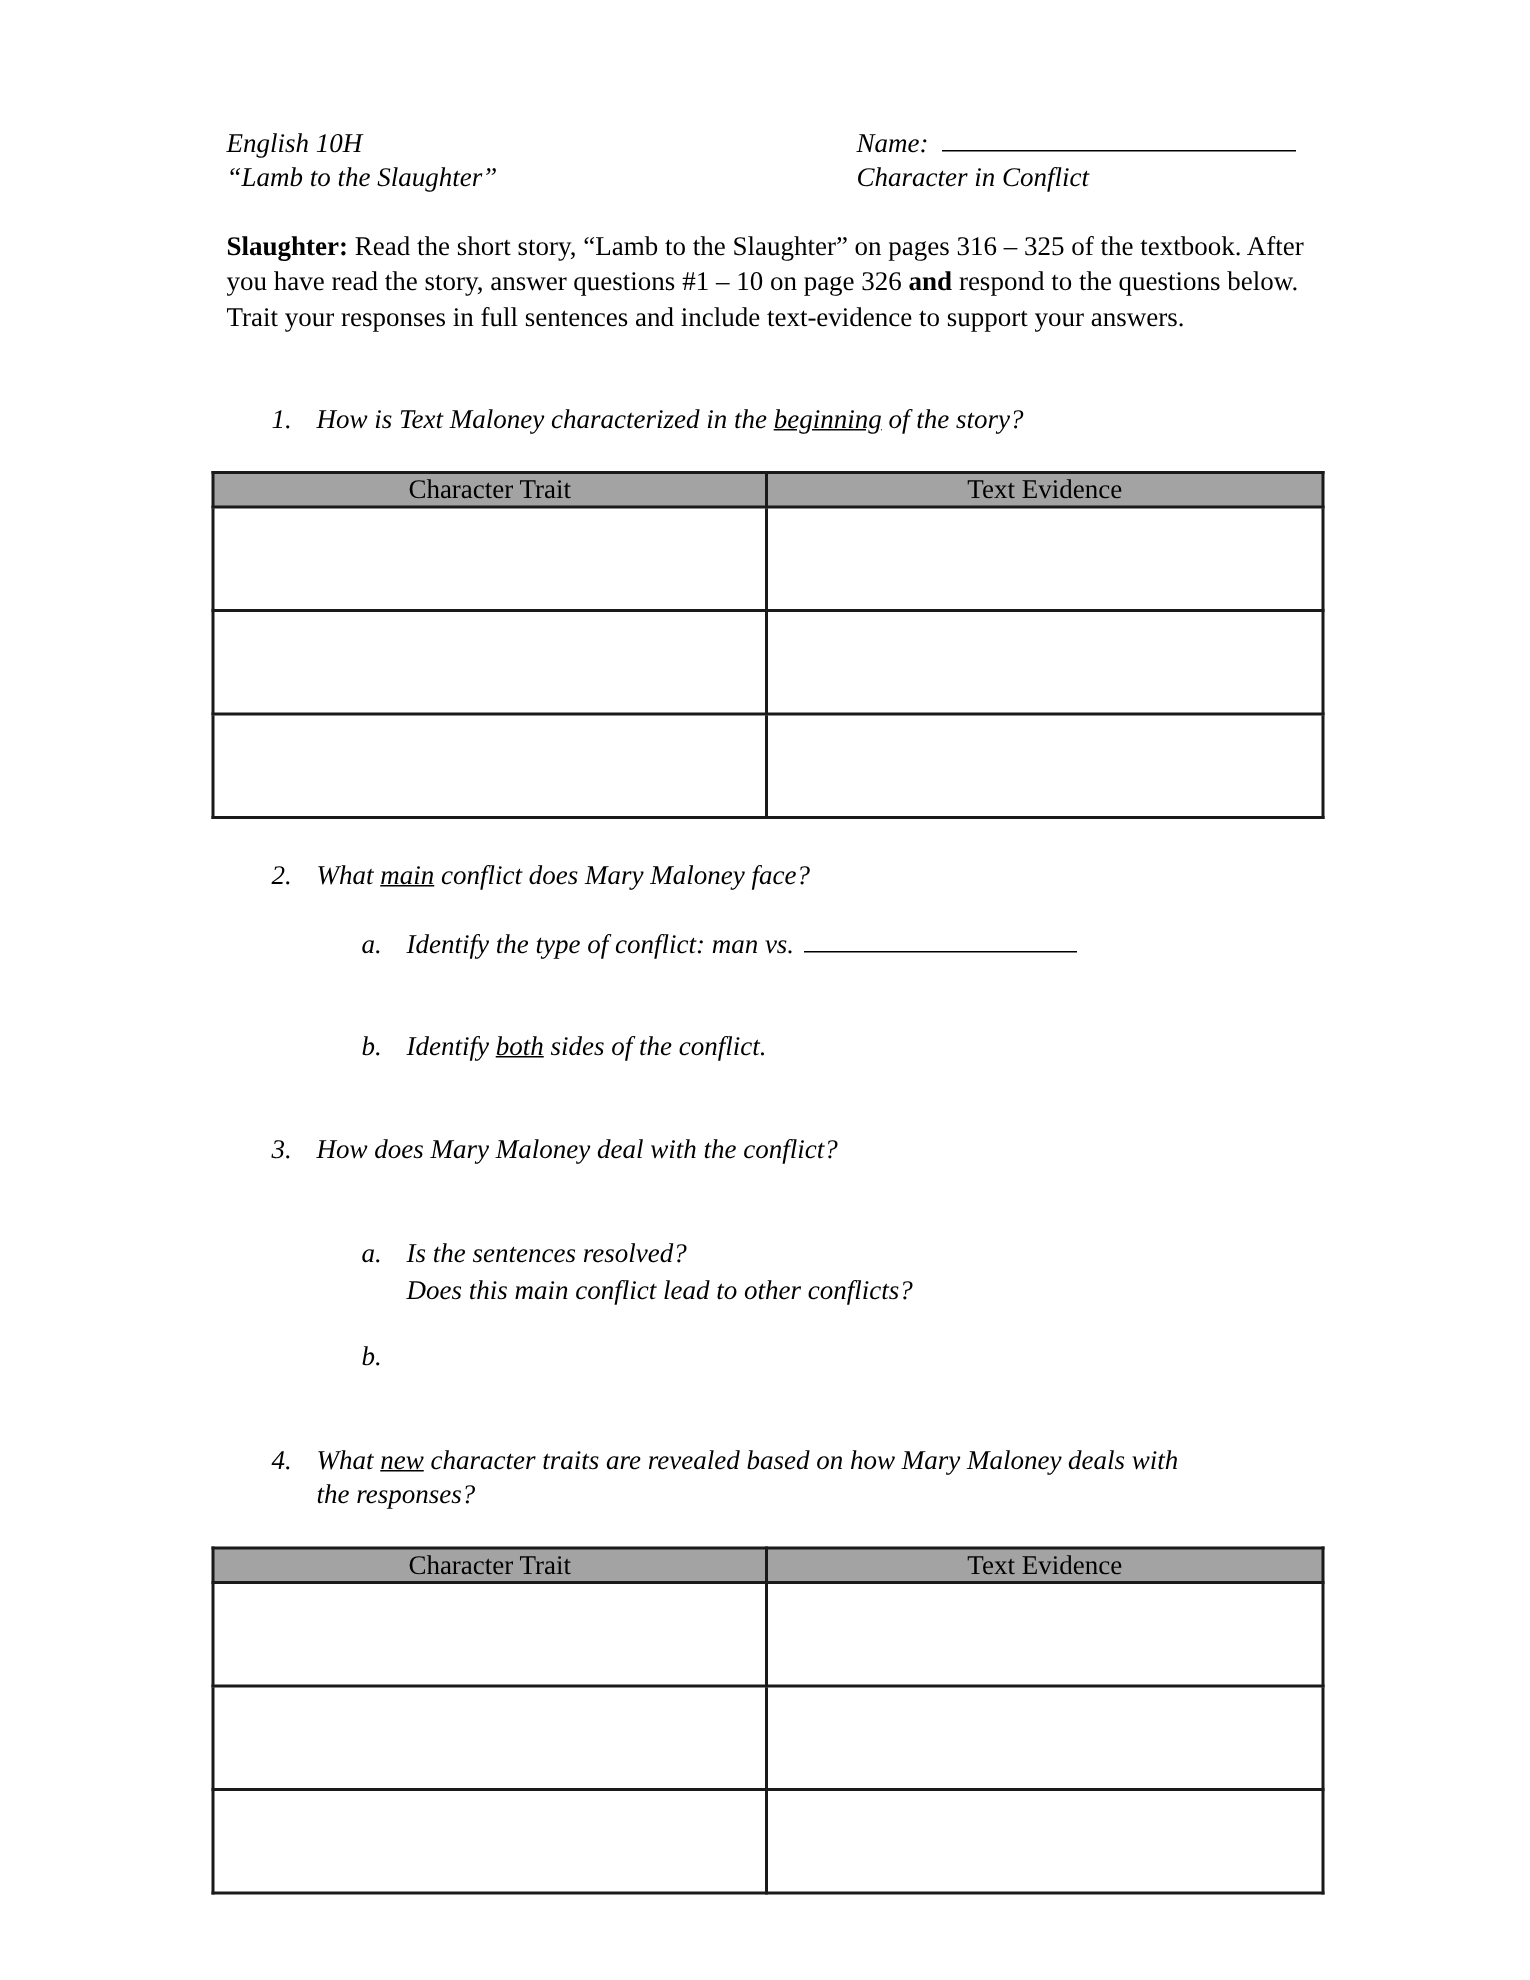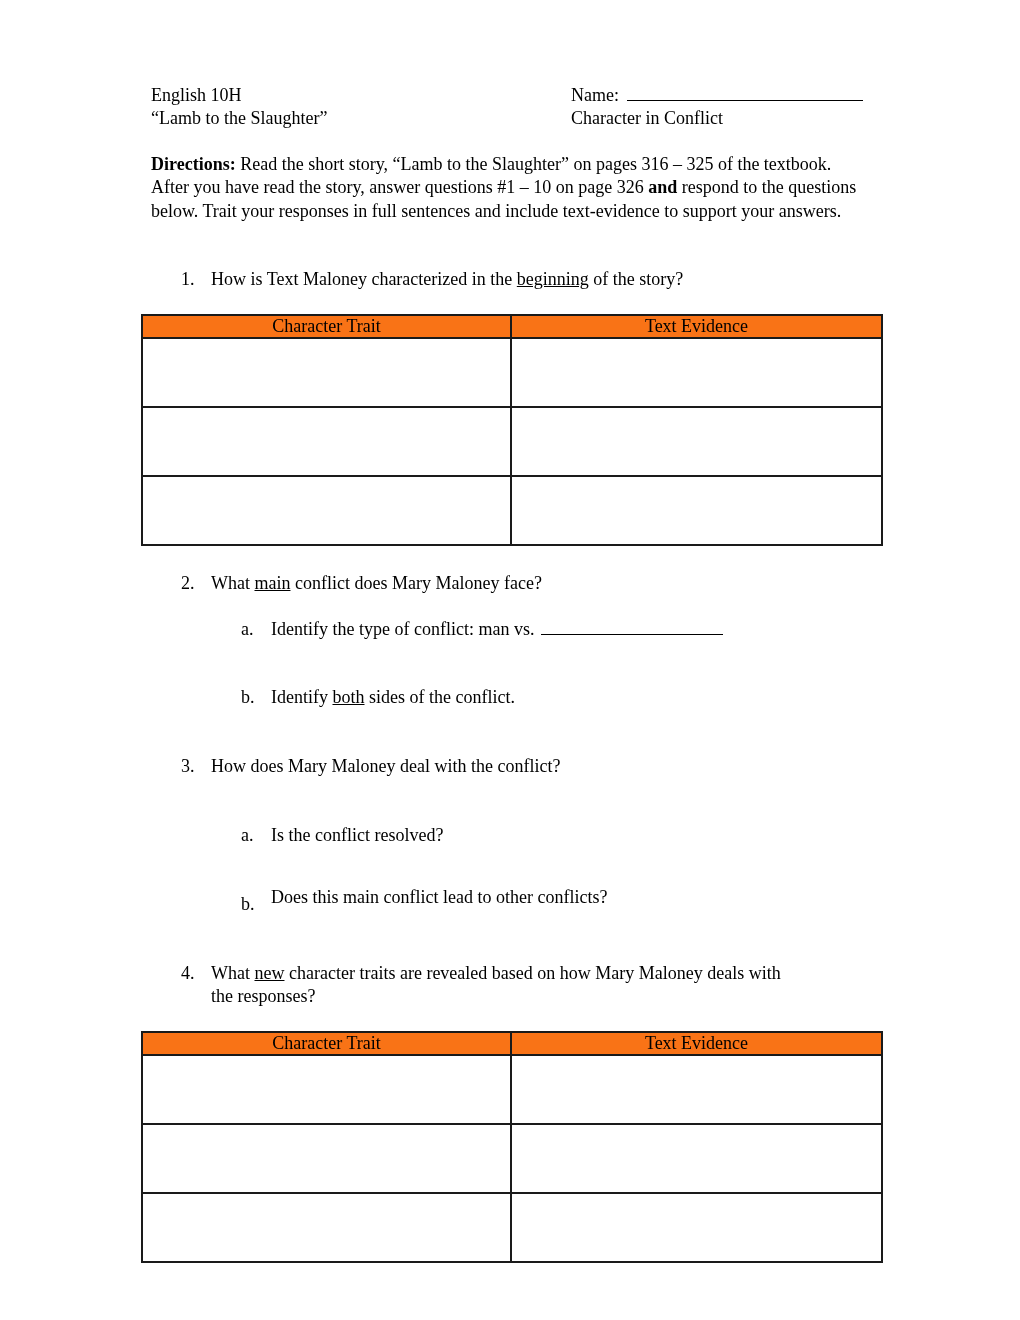--- a/index.html
+++ b/index.html
@@ -8,7 +8,7 @@
       font-family: "Liberation Serif", "DejaVu Serif", serif;
       font-size: 18px; color: #000;
     }
-    .abs { position: absolute; white-space: nowrap; line-height: 23px; }
+    .abs { position: absolute; white-space: nowrap; line-height: 23px; font-style: italic; }
     .u { text-decoration: underline; margin-top: 36px; }
     .b { font-weight: bold; }
     .blank-line { display: inline-block; border-bottom: 1px solid #000; vertical-align: baseline; height: 16px; }

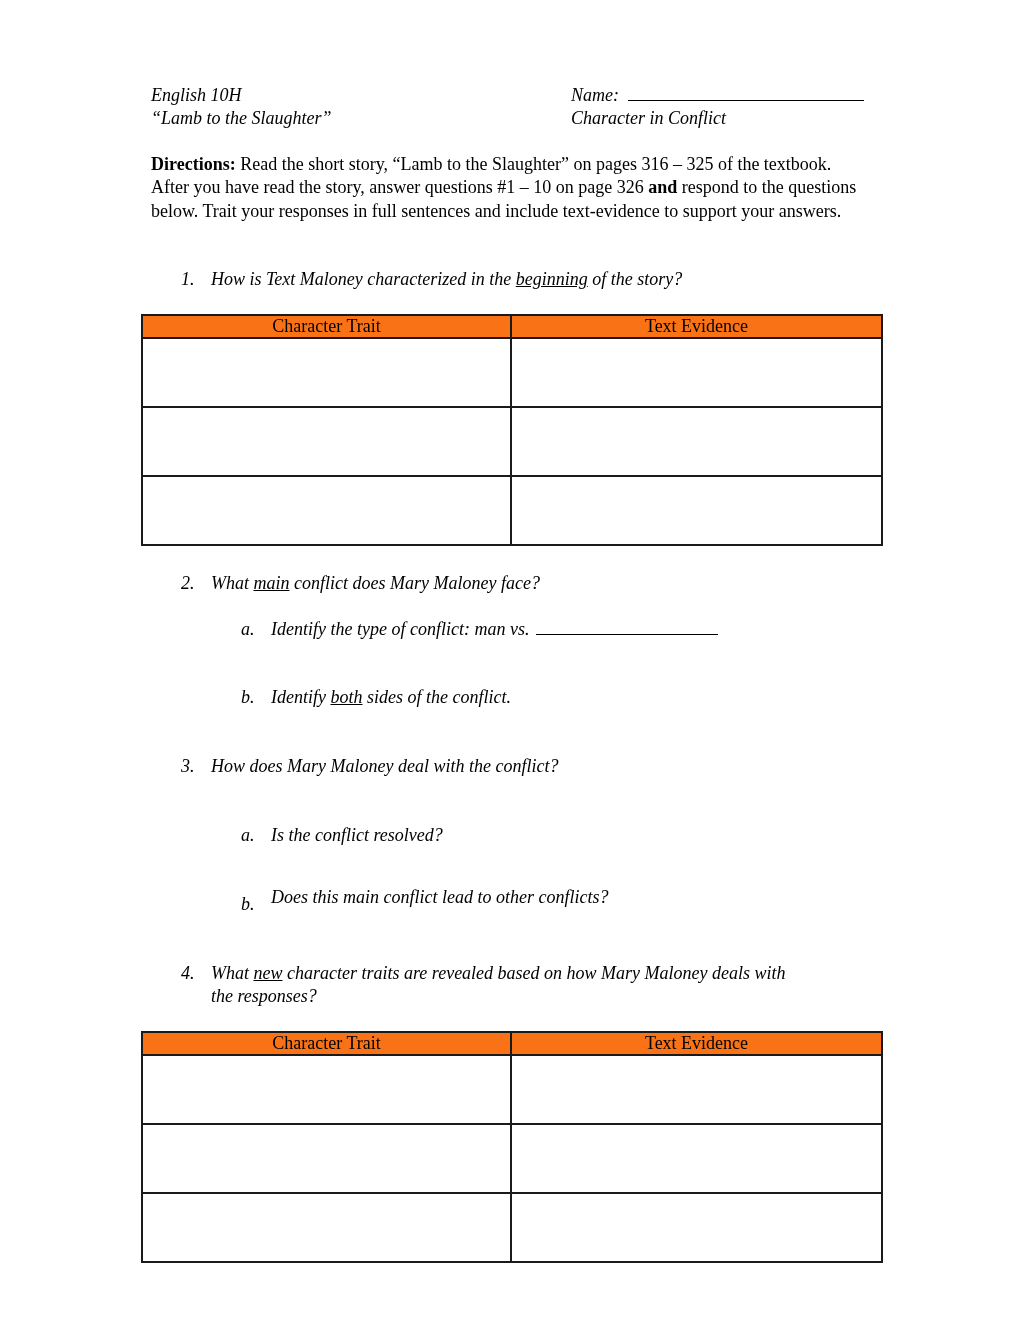--- a/index.html
+++ b/index.html
@@ -38,7 +38,7 @@
 <div class="abs" style="left:571px; top:107px;">Character in Conflict</div>
 
 <div class="directions">
-  <span class="b">Directions:</span><span> Read the short story, “Lamb to the Slaughter” on pages 316 – 325 of the textbook.  After you have read the story, answer questions #1 – 10 on page 326 </span><span class="b">and</span><span> respond to the questions below.  Trait your responses in full sentences and include text-evidence to support your answers.</span>
+  <span class="b">Slaughter:</span><span> Read the short story, “Lamb to the Slaughter” on pages 316 – 325 of the textbook.  After you have read the story, answer questions #1 – 10 on page 326 </span><span class="b">and</span><span> respond to the questions below.  Trait your responses in full sentences and include text-evidence to support your answers.</span>
 </div>
 
 <div>

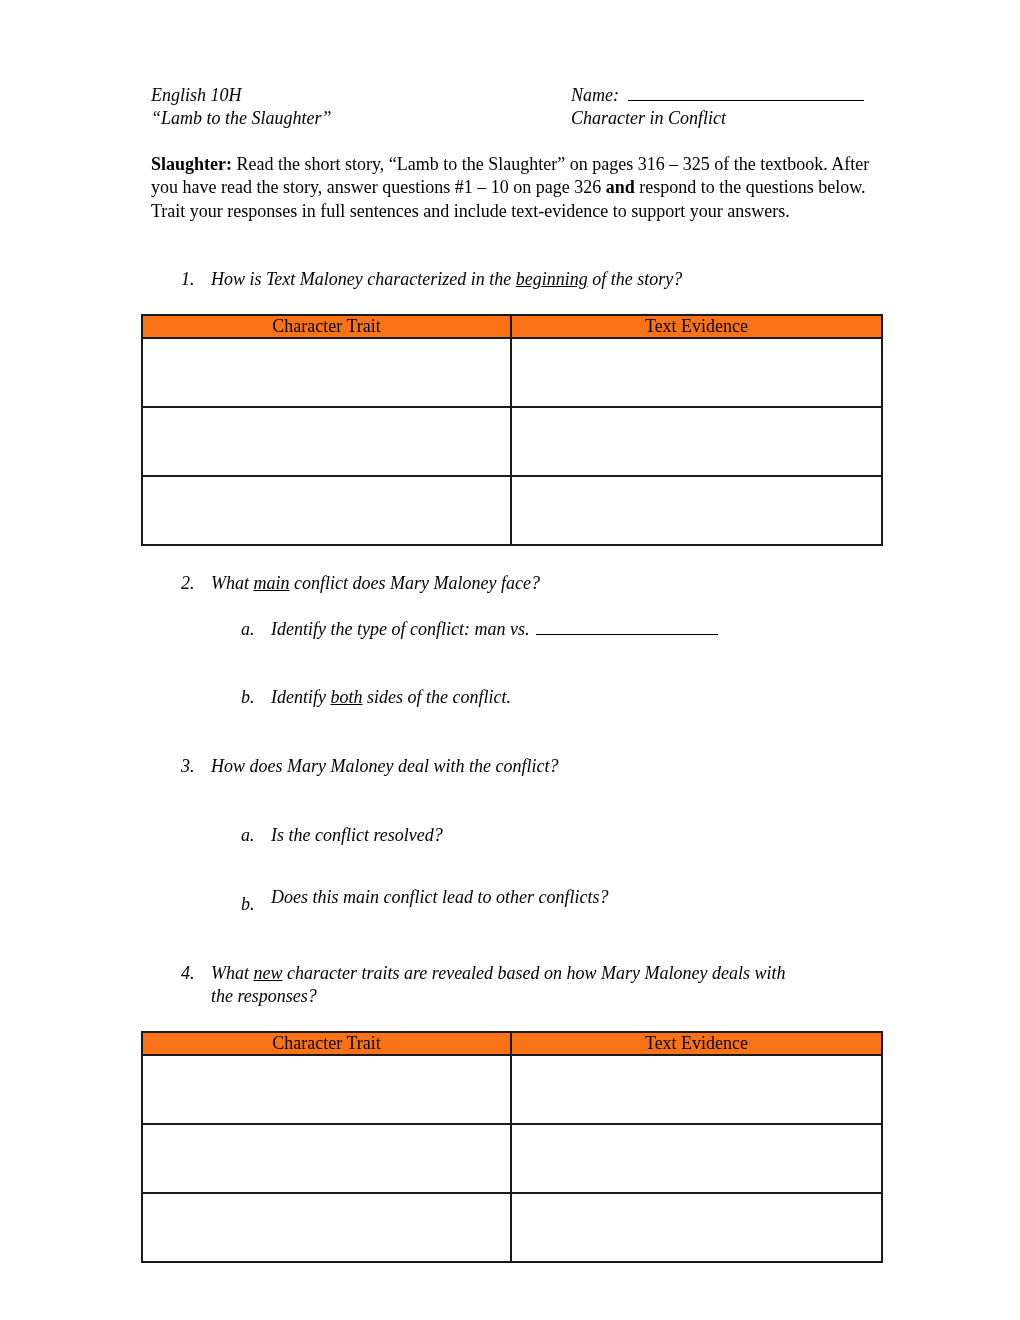--- a/index.html
+++ b/index.html
@@ -22,7 +22,7 @@
       border: 2px solid #1a1a1a; padding: 0; font-weight: normal;
     }
     table.traits th {
-      background: #f97316; height: 21px; font-size: 18px; text-align: center; line-height: 21px;
+      background: #a3a3a3; height: 21px; font-size: 18px; text-align: center; line-height: 21px;
     }
     table.traits td { height: 67px; }
   </style>

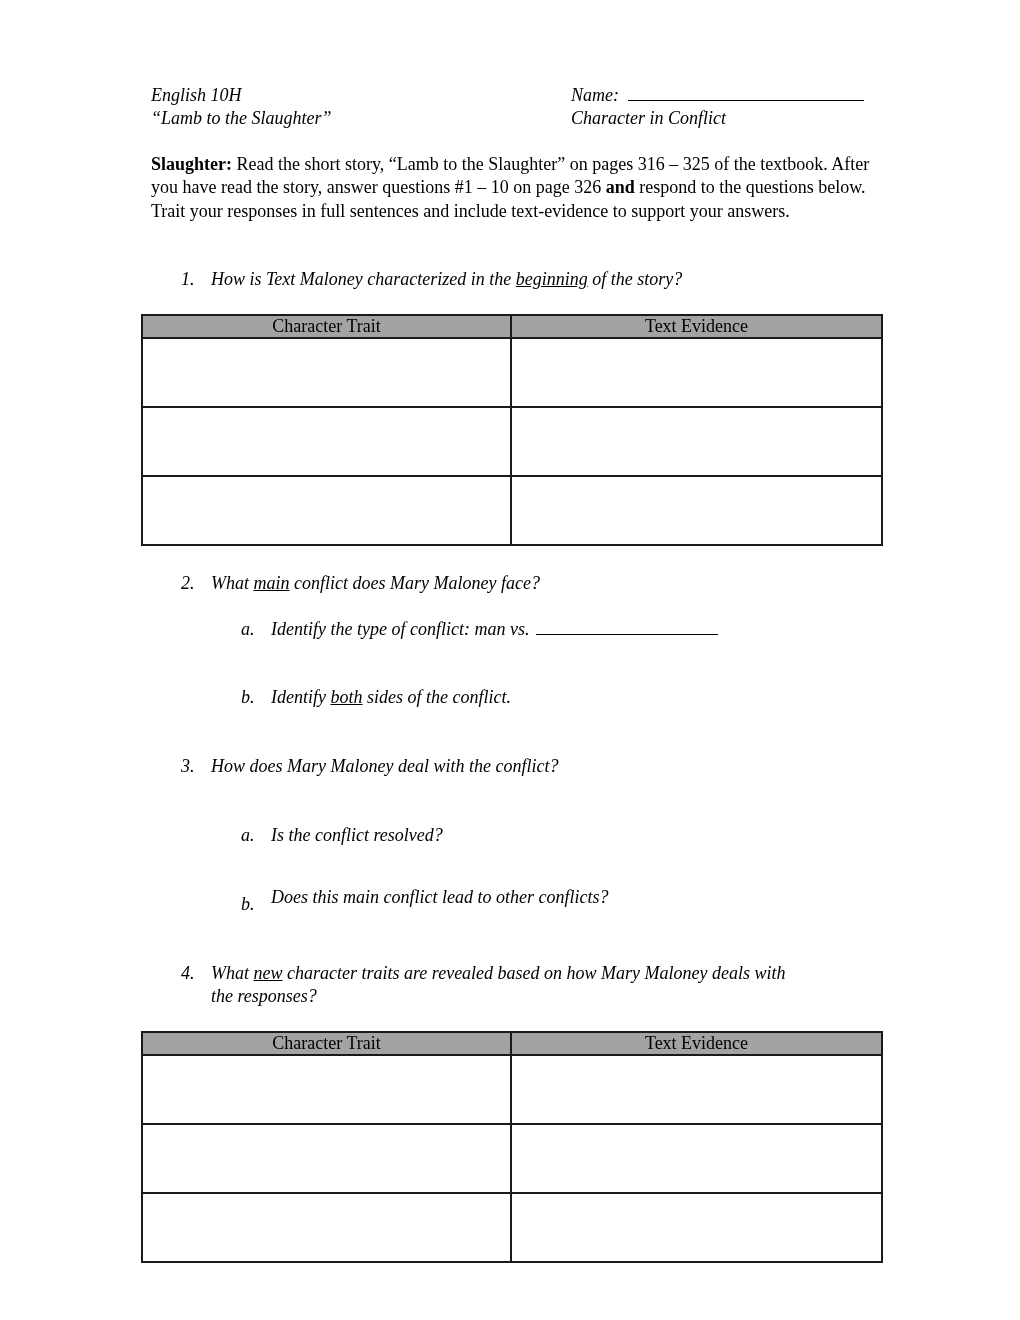--- a/index.html
+++ b/index.html
@@ -89,7 +89,7 @@
   <span class="abs" style="left:211px; top:755px;">How does Mary Maloney deal with the conflict?</span>
 
   <span class="abs" style="left:241px; top:824px;">a.</span>
-  <span class="abs" style="left:271px; top:824px;">Is the conflict resolved?</span>
+  <span class="abs" style="left:271px; top:824px;">Is the sentences resolved?</span>
 
   <span class="abs" style="left:241px; top:893px;">b.</span>
   <span class="abs" style="left:271px; top:886px;">Does this main conflict lead to other conflicts?</span>

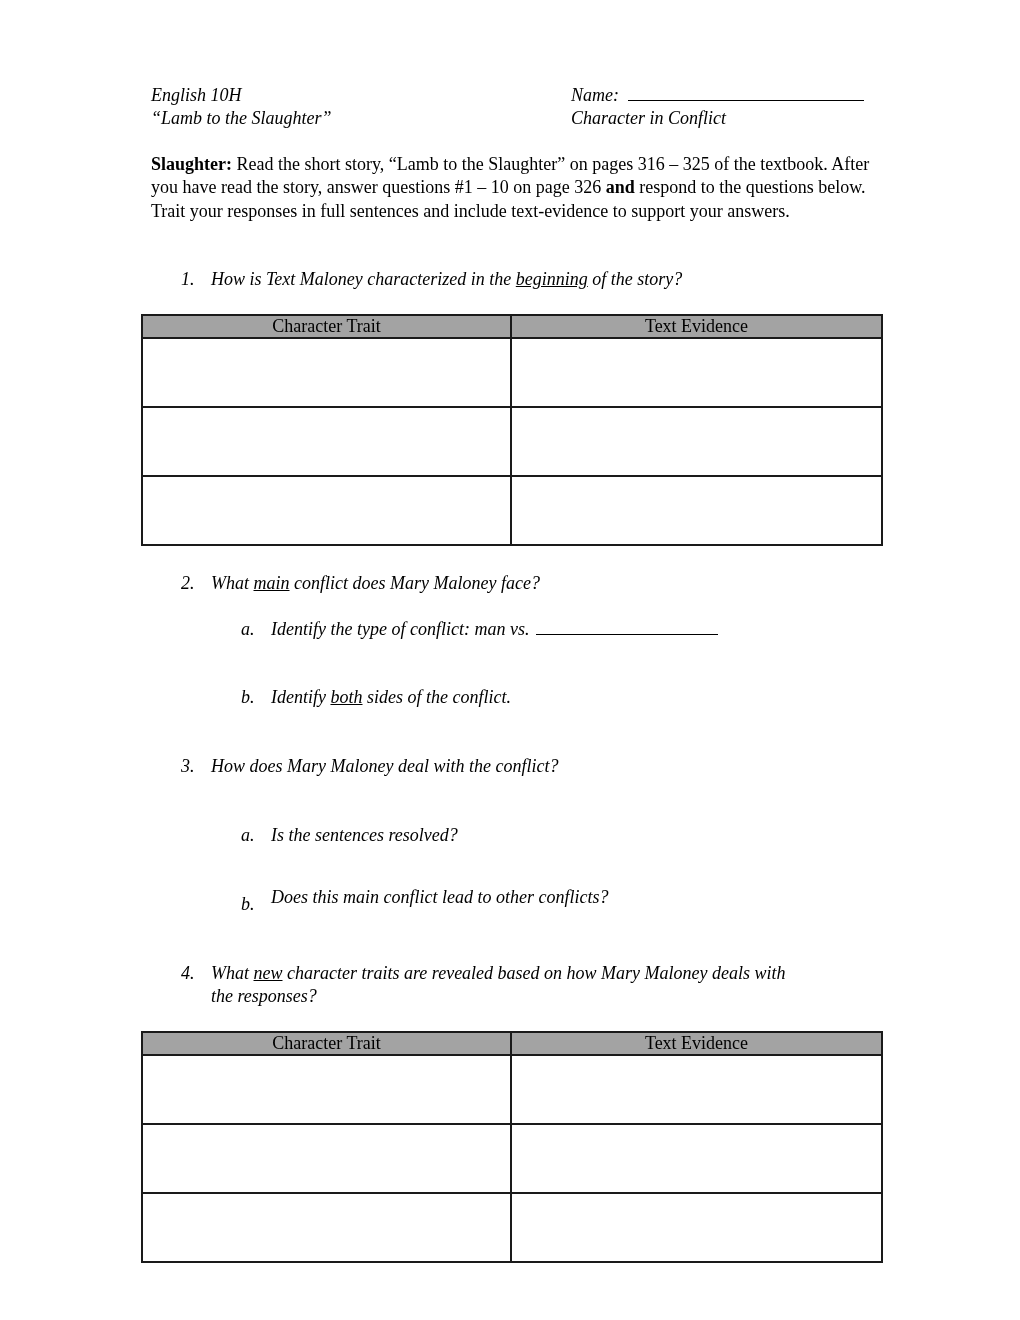--- a/index.html
+++ b/index.html
@@ -92,7 +92,7 @@
   <span class="abs" style="left:271px; top:824px;">Is the sentences resolved?</span>
 
   <span class="abs" style="left:241px; top:893px;">b.</span>
-  <span class="abs" style="left:271px; top:886px;">Does this main conflict lead to other conflicts?</span>
+  <span class="abs" style="left:271px; top:849px;">Does this main conflict lead to other conflicts?</span>
 </div>
 
 <div>

